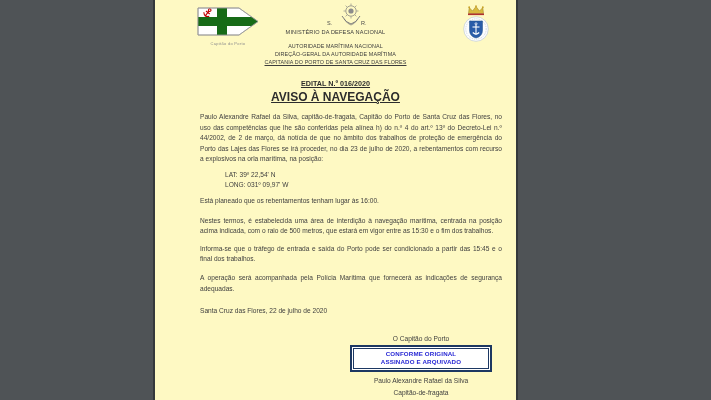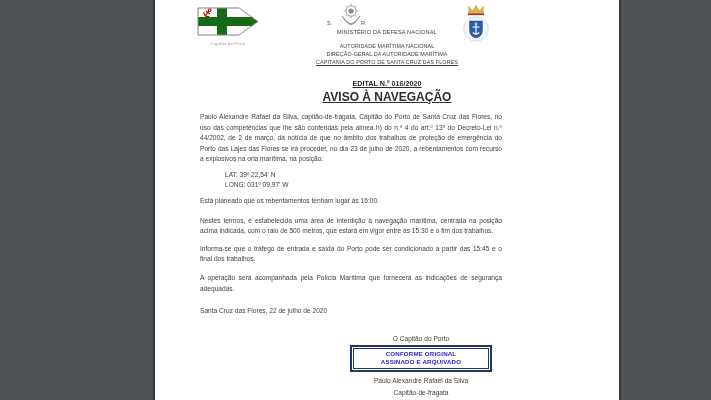--- a/index.html
+++ b/index.html
@@ -7,8 +7,8 @@
   body { background:#4f5356; font-family:"Liberation Sans",sans-serif; overflow:hidden; position:relative; }
 
   .page {
-    position:absolute; left:153px; top:0; width:468px; height:400px;
-    background:#ffffff; border-left:2px solid #34383b; border-right:2px solid #34383b;
+    position:absolute; left:153px; top:0; width:365px; height:400px;
+    background:#fef9c3; border-left:2px solid #34383b; border-right:2px solid #34383b;
     color:#3e3e3e;
   }
 

